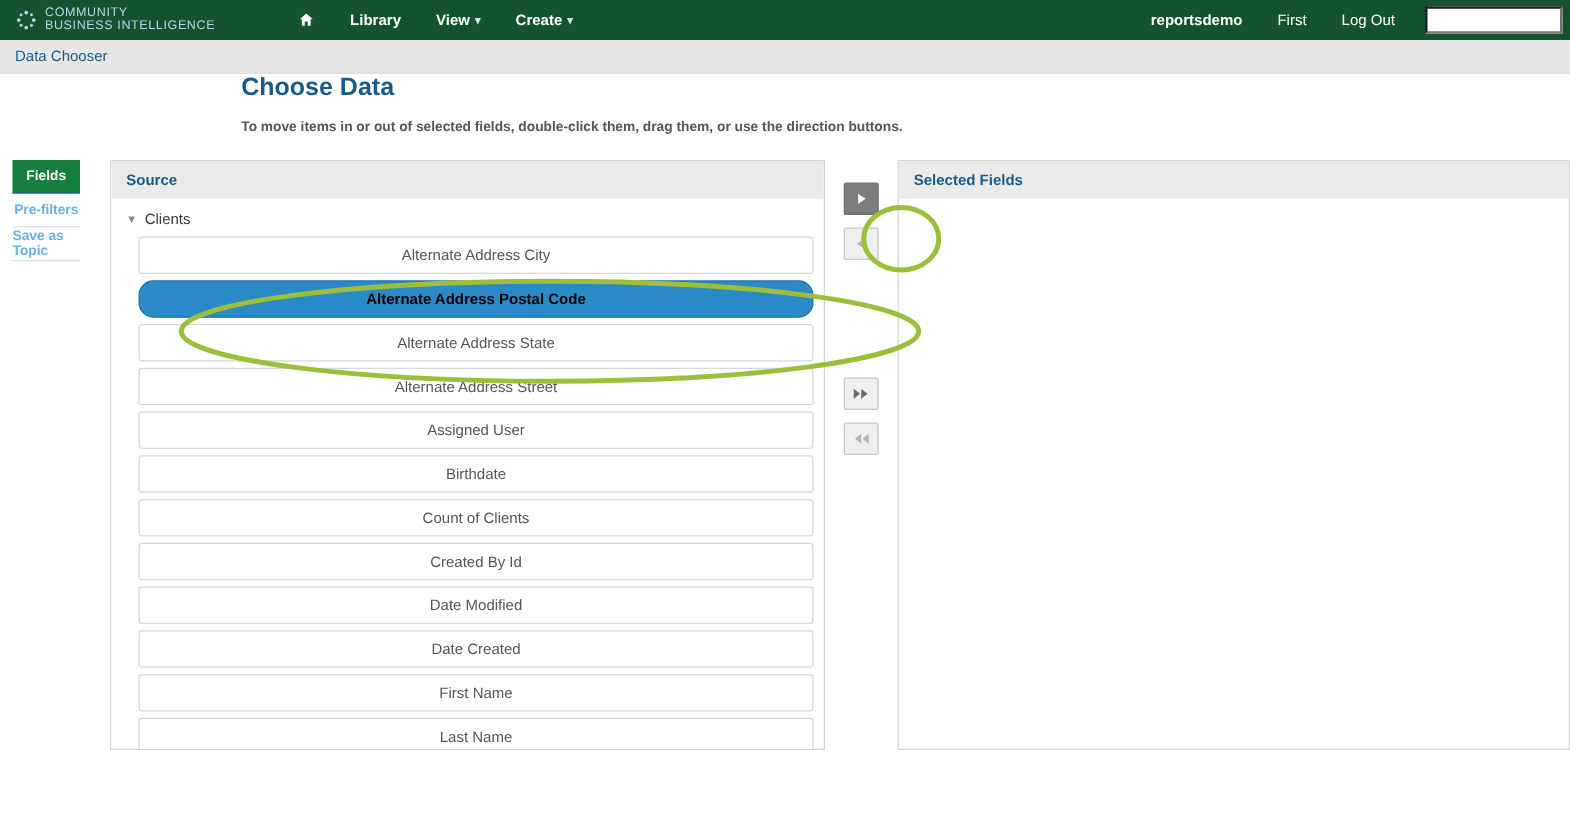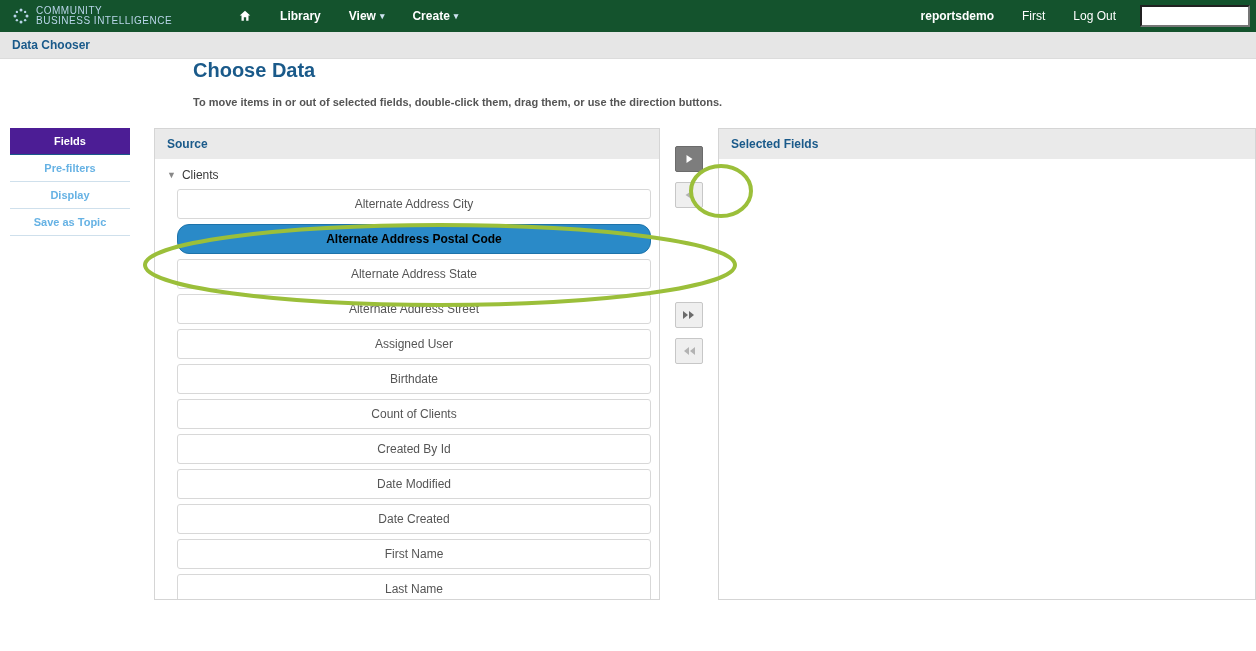--- a/index.html
+++ b/index.html
@@ -44,7 +44,7 @@
     height:27px; background:#e6e6e6; border-bottom:1px solid #dcdcdc;
     display:flex; align-items:center; padding-left:12px;
   }
-  .subbar-title { color:#1a5a8a; font-weight:bold; font-size:12px; }
+  .subbar-title { color:#1a5a8a; font-weight:normal; font-size:12px; }
   
   .main { padding: 0 0 0 0; }
   .page-title {

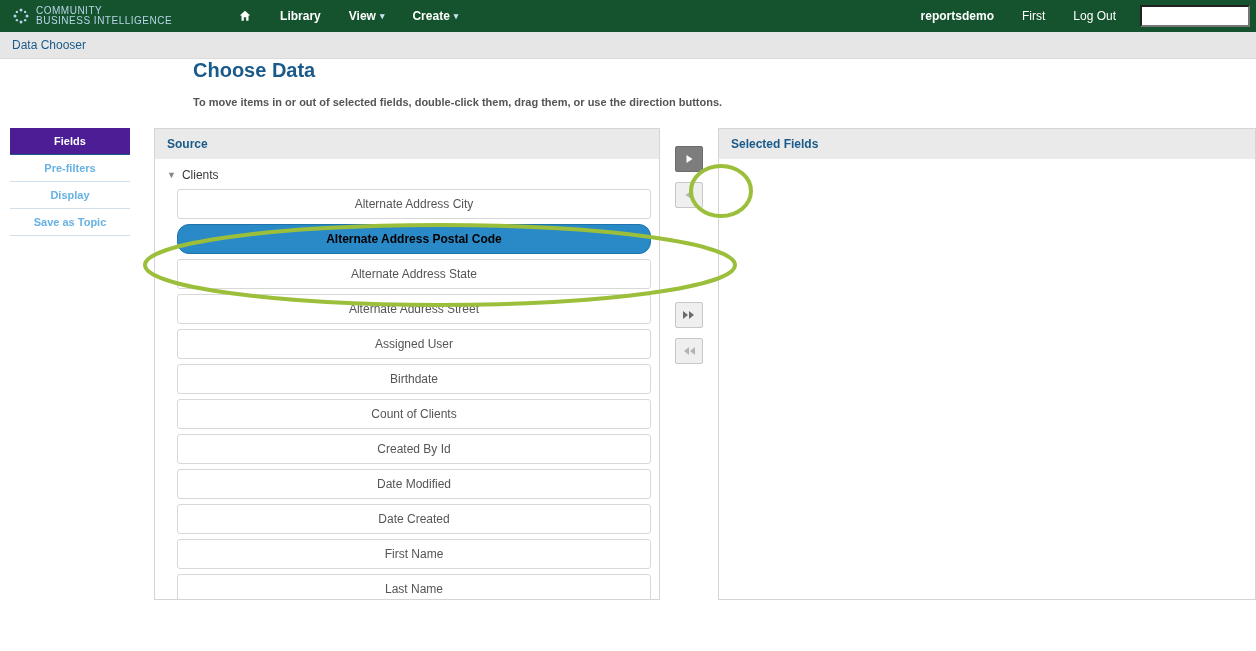--- a/index.html
+++ b/index.html
@@ -64,7 +64,7 @@
     border-bottom:1px solid #cfe0ec; background:#fff;
   }
   .sidetab.active {
-    background:#4c1d95; color:#fff; border-bottom:1px solid #1a5a8a;
+    background:#15803d; color:#fff; border-bottom:1px solid #1a5a8a;
   }
   
   .panels { display:flex; gap:0; }

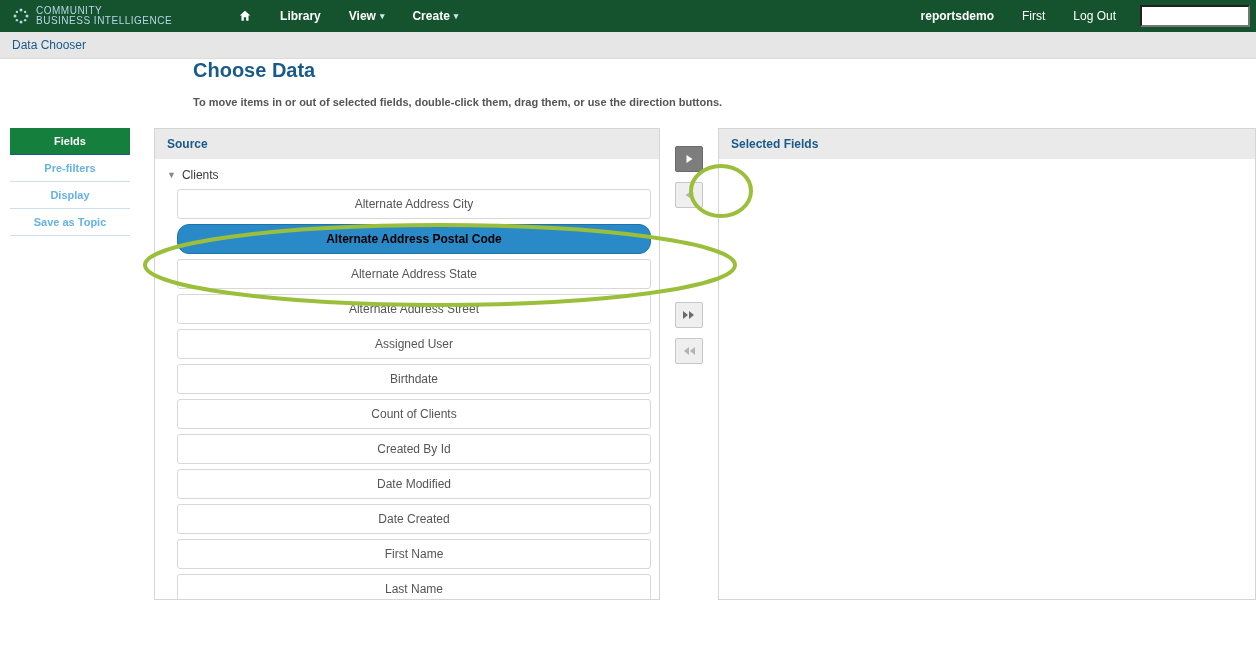--- a/index.html
+++ b/index.html
@@ -75,7 +75,7 @@
     background:#eaeaea; height:30px; display:flex; align-items:center;
     padding:0 12px; color:#1a5a8a; font-weight:bold; font-size:12px;
   }
-  .source-panel { width:506px; height:472px; overflow:hidden; }
+  .source-panel { width:572px; height:472px; overflow:hidden; }
   .source-body { padding:6px 8px; height:calc(100% - 30px); overflow:auto; }
   .tree-root {
     font-size:12px; color:#3a3a3a;

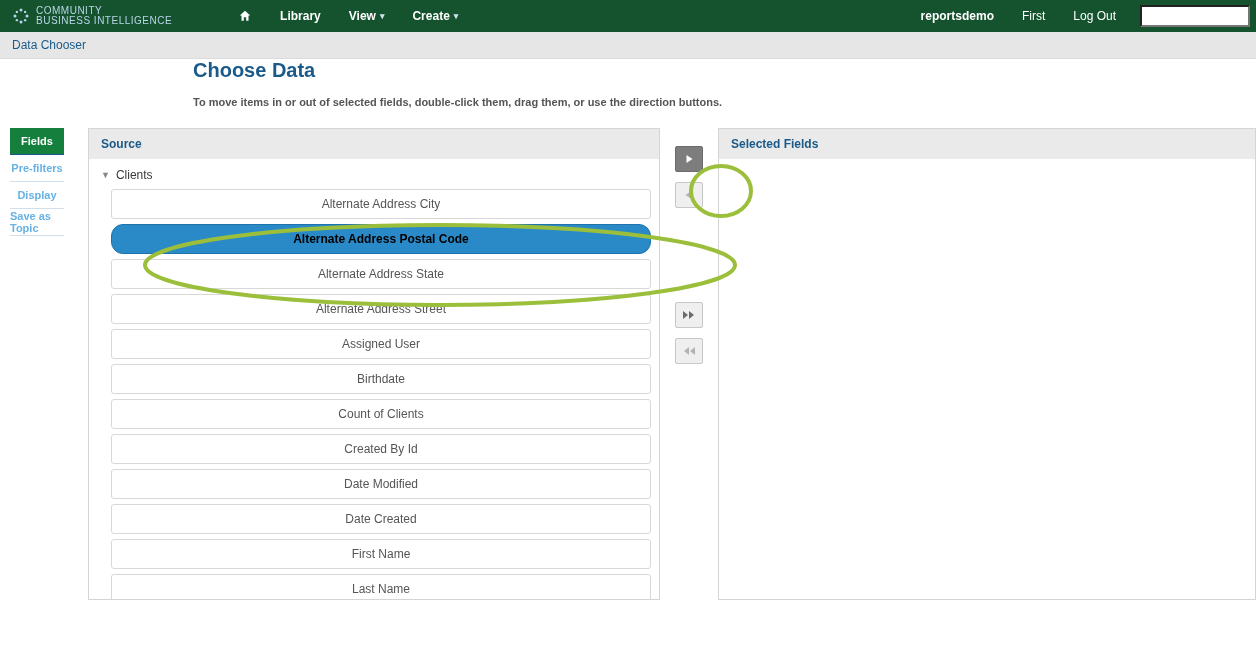--- a/index.html
+++ b/index.html
@@ -192,9 +192,6 @@
           <span>Pre-filters</span>
         </div>
       <div class="sidetab">
-          <span>Display</span>
-        </div>
-      <div class="sidetab">
           <span>Save as Topic</span>
         </div>
     </div>

